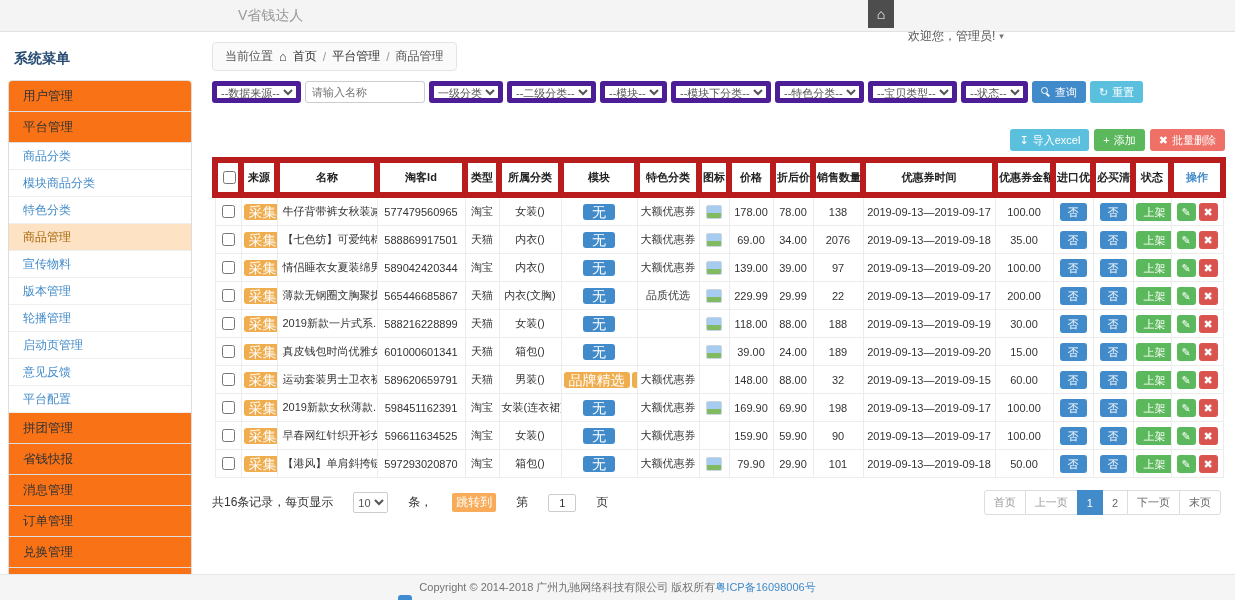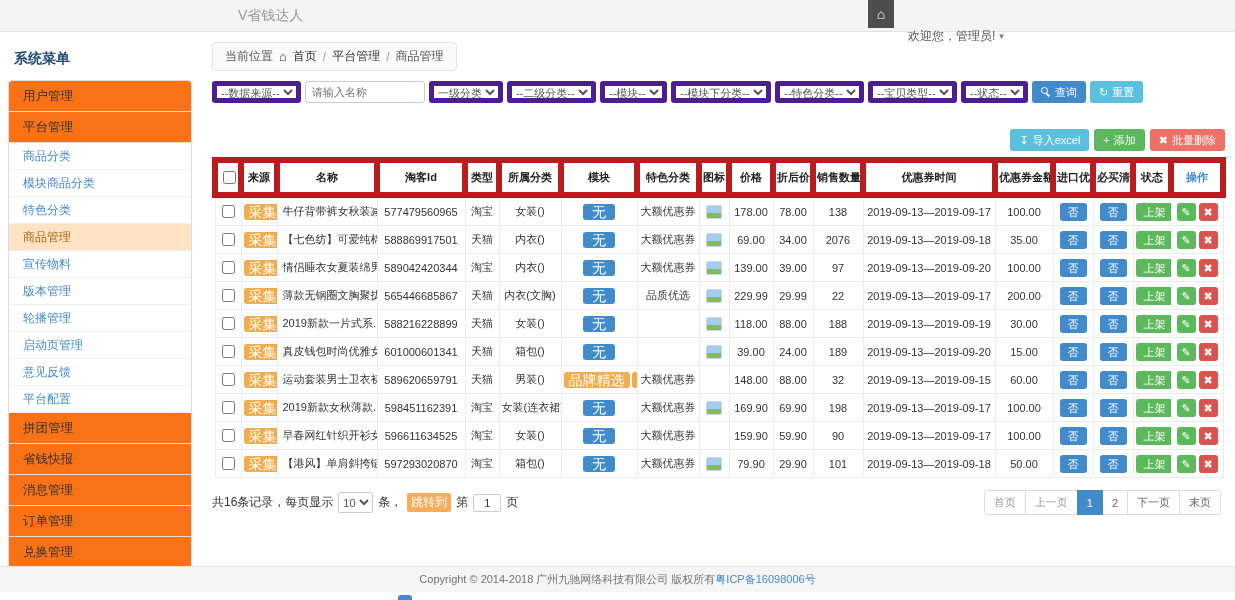--- a/index.html
+++ b/index.html
@@ -68,7 +68,7 @@
   .thumb { display:inline-block; width:16px; height:14px; border-radius:2px; border:1px solid #c9d6e2; background:linear-gradient(180deg,#a6cdef 55%,#82ba62 55%); vertical-align:middle; }
   
   .pagination-bar { display:flex; justify-content:space-between; align-items:center; margin:12px 0 0 0; font-size:12px; color:#333; }
-  .pag-left { display:flex; align-items:center; gap:5px; }
+  .pag-left { display:flex; align-items:center; gap:20px; }
   .per-page-select { height:21px; border:1px solid #ccc; border-radius:2px; font-size:11px; color:#555; background:#fff; }
   .jump-label { background:#f8ac59; color:#fff; padding:1px 4px; border-radius:2px; cursor:pointer; }
   .jump-input { width:28px; height:18px; border:1px solid #ccc; border-radius:2px; font-size:11px; text-align:center; color:#333; }

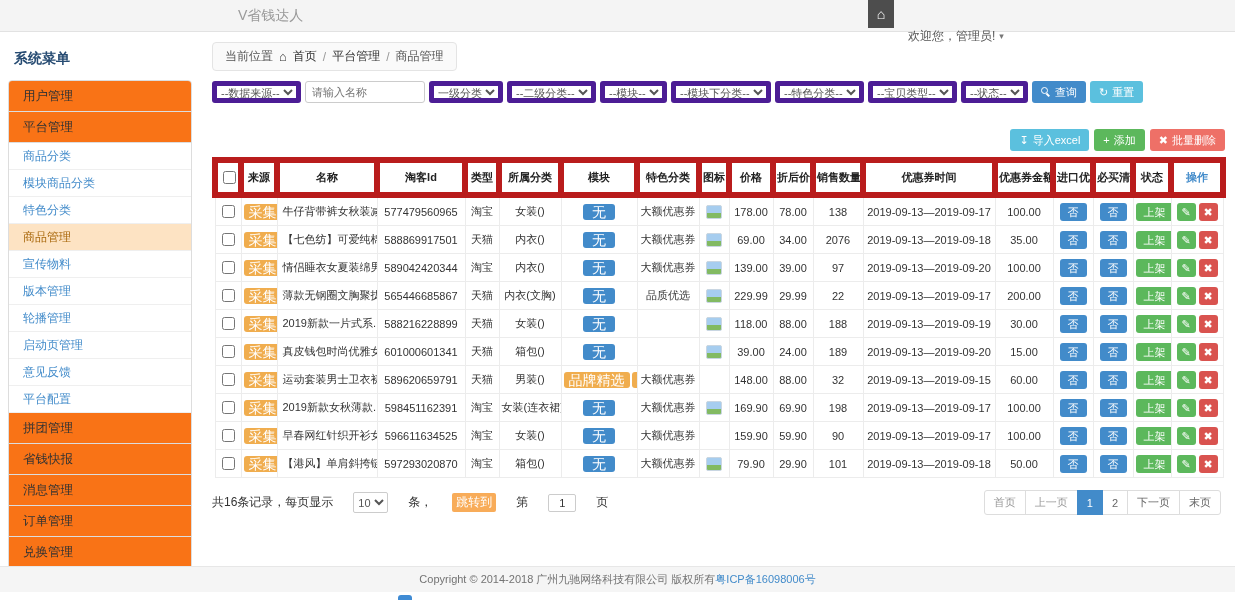--- a/index.html
+++ b/index.html
@@ -79,7 +79,7 @@
   .page-btn.active { background:#428bca; border-color:#428bca; color:#fff; position:relative; }
   .page-btn.disabled { color:#999; }
   
-  .footer { position:absolute; left:0; right:0; bottom:8px; height:26px; background:#f5f5f5; border-top:1px solid #e7e7e7; display:flex; align-items:center; justify-content:center; font-size:11px; color:#737373; }
+  .footer { position:absolute; left:0; right:0; bottom:0; height:26px; background:#f5f5f5; border-top:1px solid #e7e7e7; display:flex; align-items:center; justify-content:center; font-size:11px; color:#737373; }
   .icp-link { color:#428bca; cursor:pointer; text-decoration:none; }
   .bottom-artifact { position:absolute; left:398px; bottom:0; width:14px; height:5px; background:#3f8bd4; border-radius:3px 3px 0 0; }
 </style>

